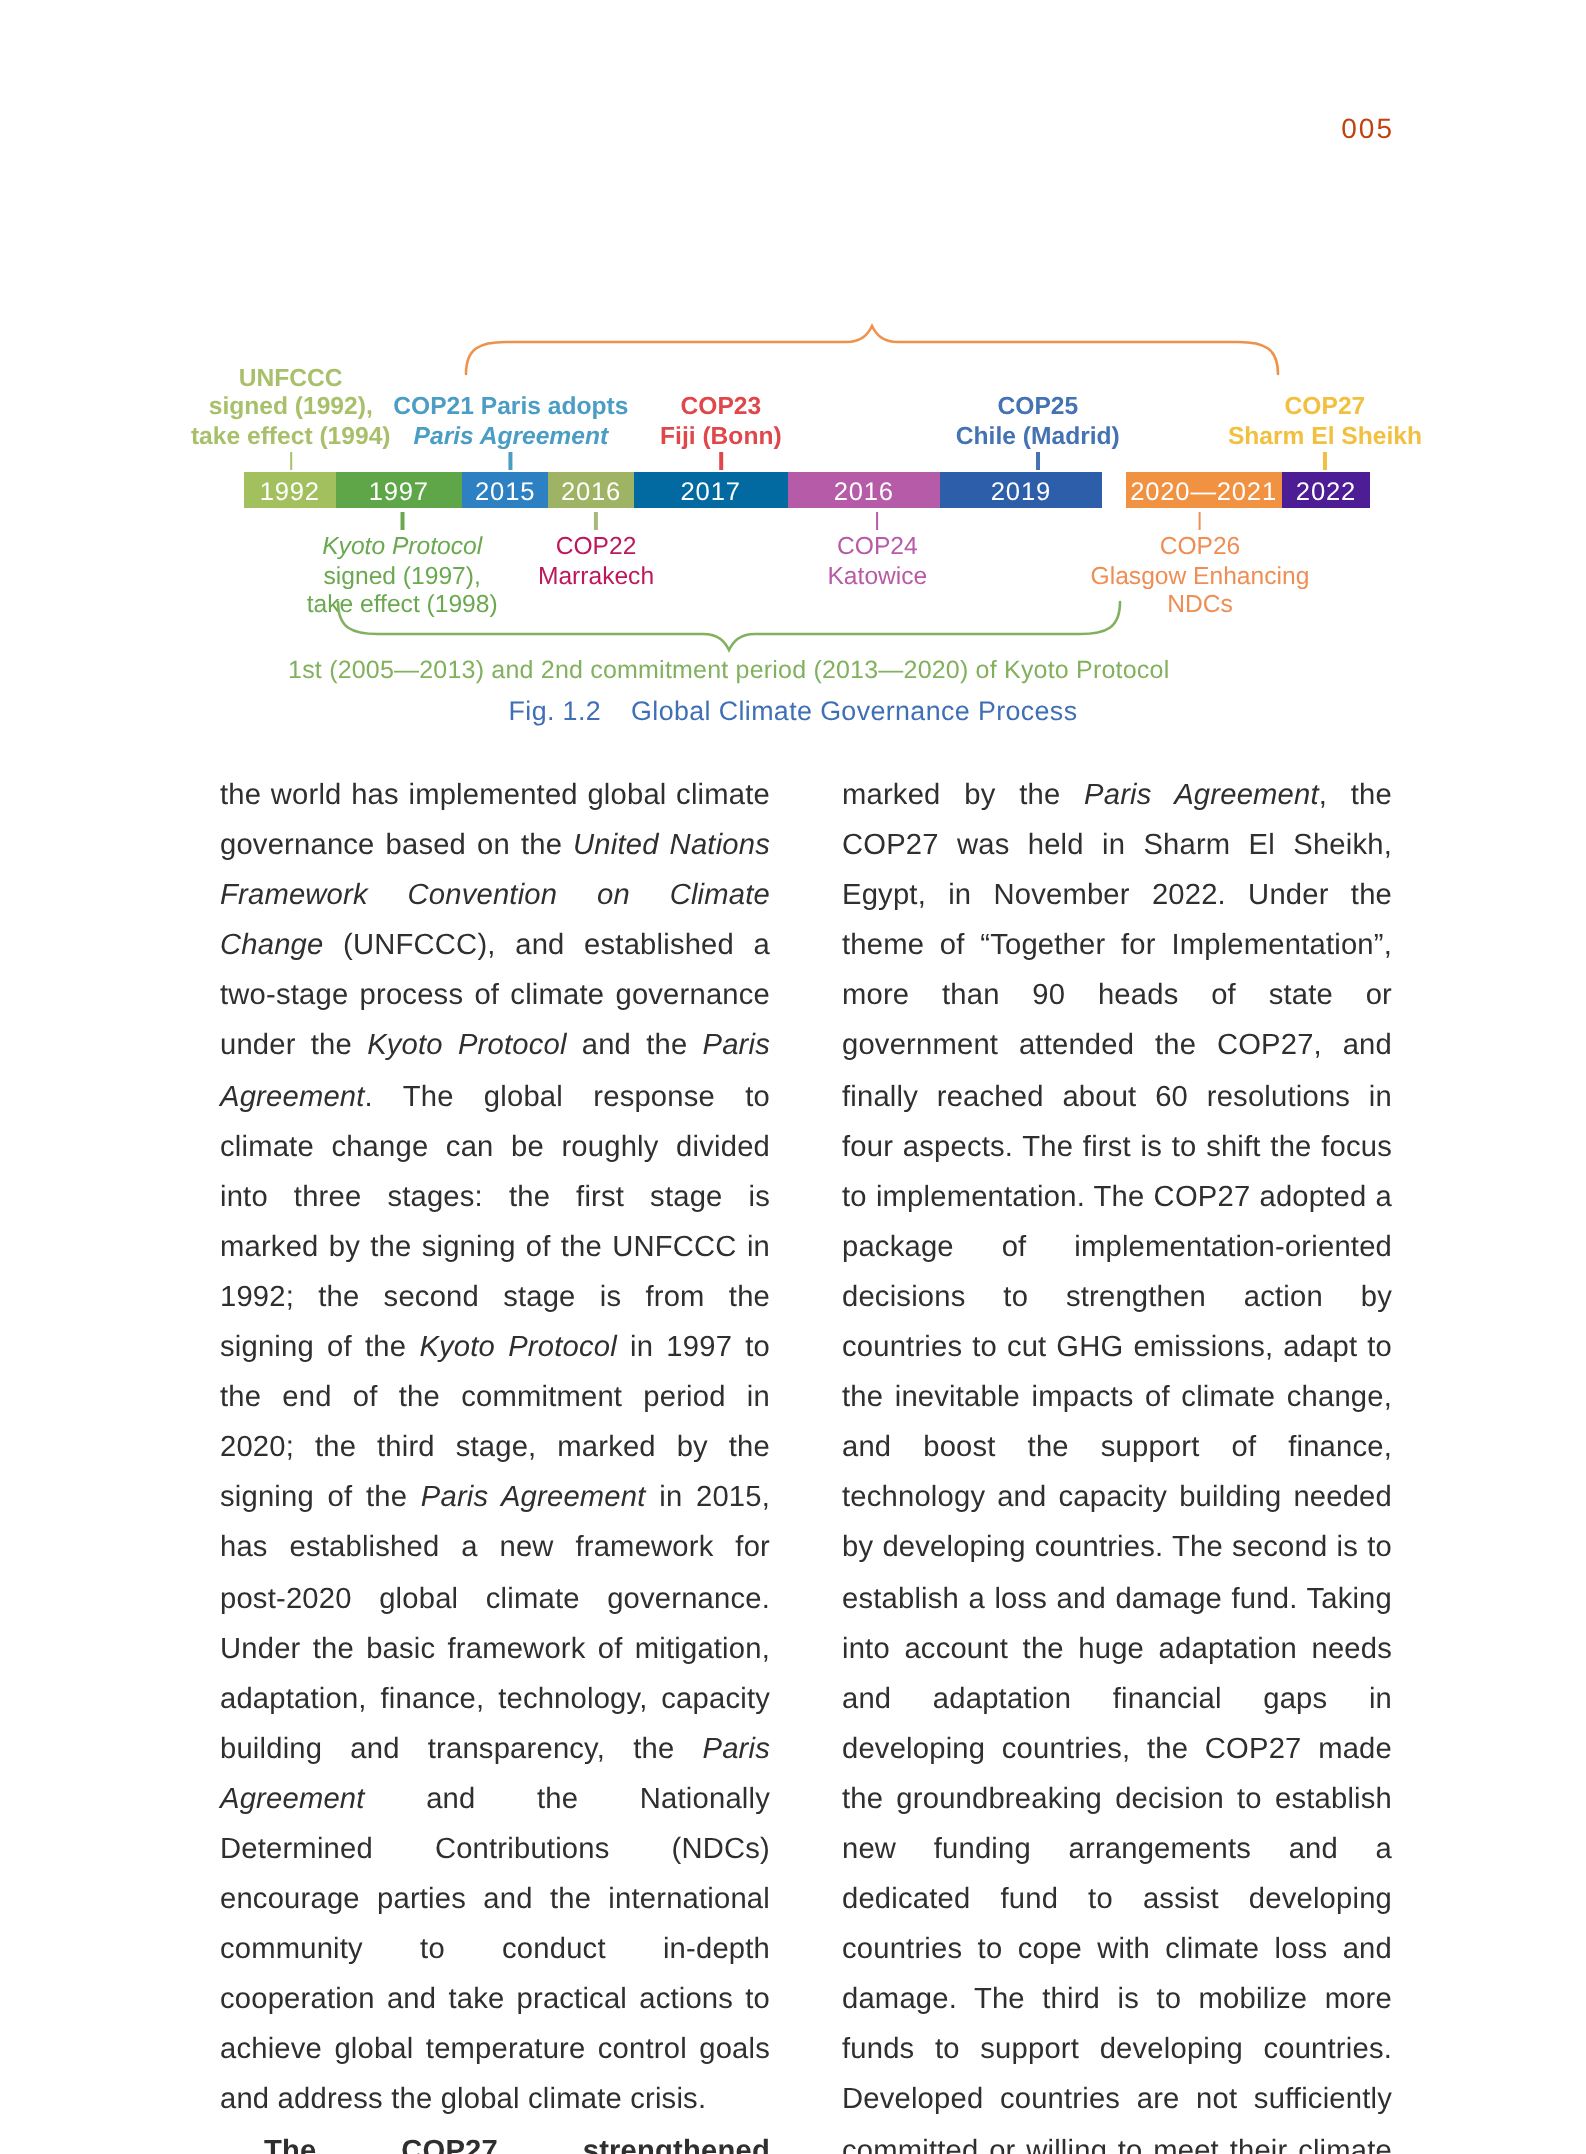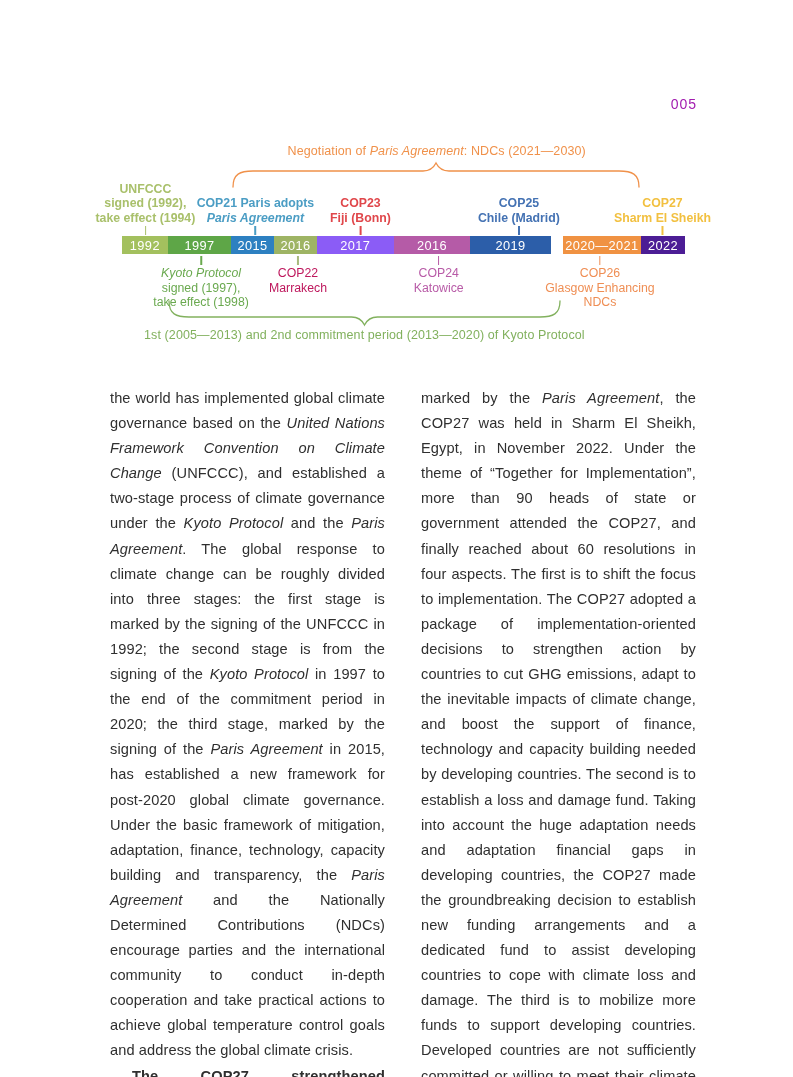--- a/index.html
+++ b/index.html
@@ -61,7 +61,7 @@
 
 <div class="page">
 
-  <div class="page-num" style="color: #a21caf; margin-top: 40px;">005</div>
+  <div class="page-num" style="color: #c2410c;">005</div>
 
   <div class="figure">
     <div class="annot" id="topAnnotation" style="left: 436.717px; color: rgb(240, 145, 74);"><span>Negotiation of </span><span style="font-style: italic;">Paris Agreement</span><span>: NDCs (2021—2030)</span></div>

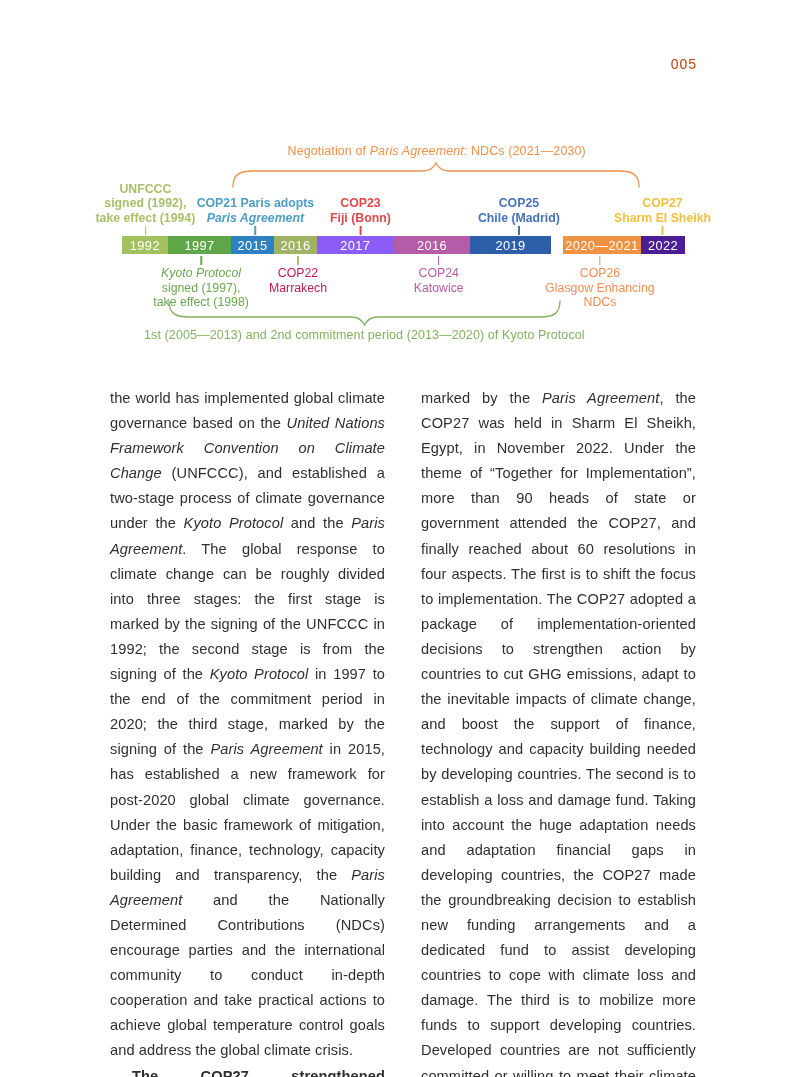--- a/index.html
+++ b/index.html
@@ -64,7 +64,6 @@
   <div class="page-num" style="color: #c2410c;">005</div>
 
   <div class="figure">
-    <div class="annot" id="topAnnotation" style="left: 436.717px; color: rgb(240, 145, 74);"><span>Negotiation of </span><span style="font-style: italic;">Paris Agreement</span><span>: NDCs (2021—2030)</span></div>
     <svg class="brace" id="topBrace" viewBox="0 0 406 26" style="left: 233.474px; width: 406px; height: 26px;">
         <path d="M0 25 C0 12, 7 9, 20 9 L190 9 C198 9, 201 5, 203 1 C205 5, 208 9, 216 9 L386 9 C399 9, 406 12, 406 25" stroke="#f0914a"></path>
       </svg>

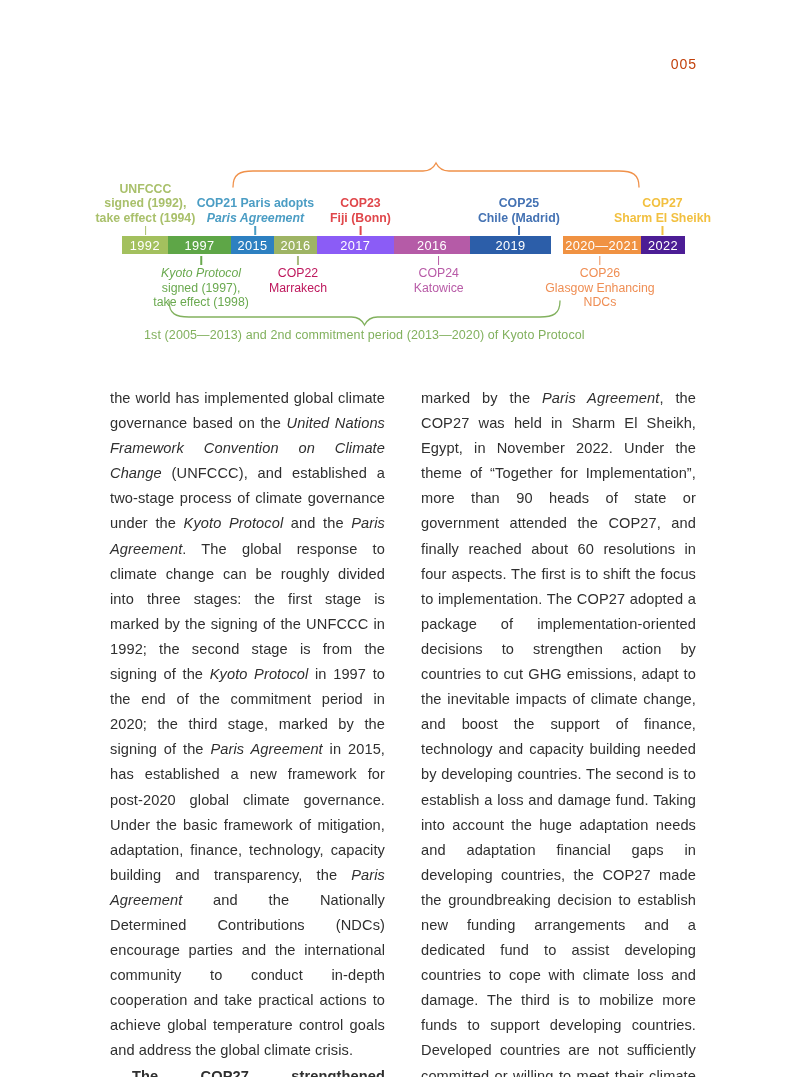--- a/index.html
+++ b/index.html
@@ -73,7 +73,7 @@
         <div class="seg" style="width: 11.5%; background: rgb(94, 166, 71);">1997</div>
         <div class="seg" style="width: 7.8%; background: rgb(45, 128, 193);">2015</div>
         <div class="seg" style="width: 7.8%; background: rgb(158, 180, 100);">2016</div>
-        <div class="seg" style="width: 13.9%; background: #8b5cf6;">2017</div>
+        <div class="seg" style="width: 13.9%; background: #0369a1;">2017</div>
         <div class="seg" style="width: 13.9%; background: rgb(181, 91, 167);">2016</div>
         <div class="seg" style="width: 14.6%; background: rgb(44, 94, 169);">2019</div>
         <div class="seg" style="width: 14.2%; background: rgb(240, 146, 66); margin-left: 12px;">2020—2021</div>

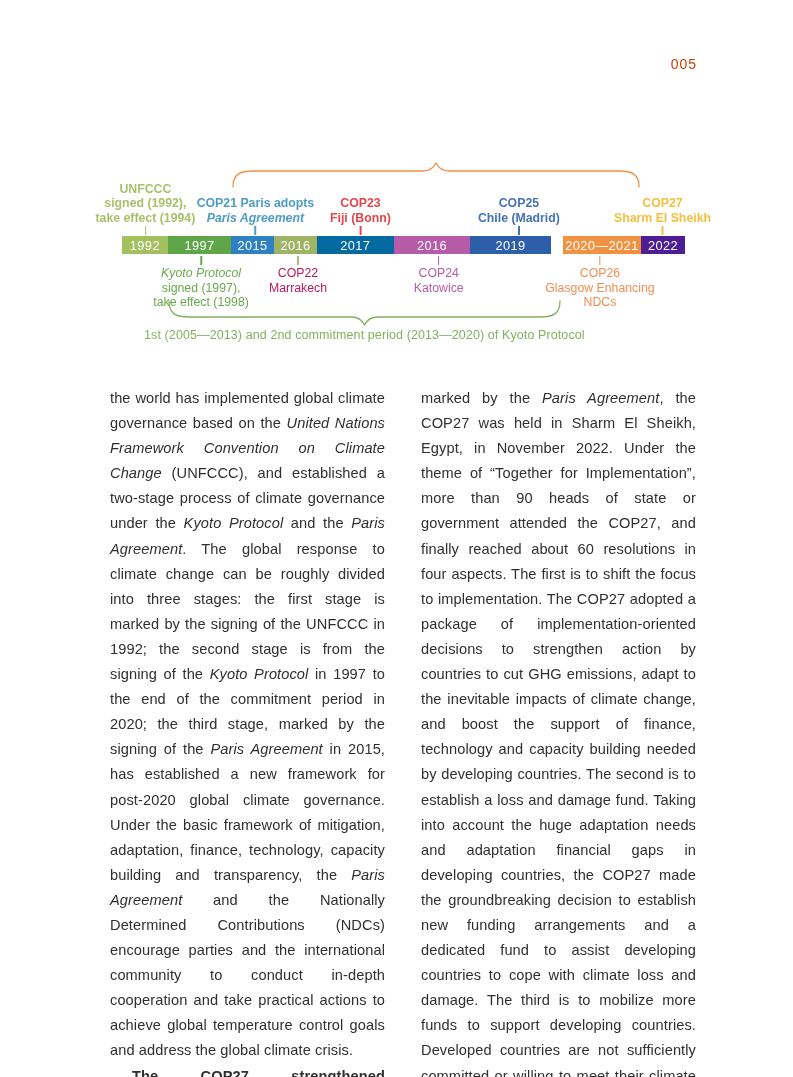--- a/index.html
+++ b/index.html
@@ -135,6 +135,9 @@
       </svg>
     <div class="annot" id="bottomAnnotation" style="left: 364.372px; color: rgb(130, 177, 94);">1st (2005—2013) and 2nd commitment period (2013—2020) of Kyoto Protocol</div>
 
+    <div class="caption" style="color: rgb(63, 111, 181);">
+      <span>Fig. 1.2</span><span class="cap-title">Global Climate Governance Process</span>
+    </div>
   </div>
 
   <div class="cols">

